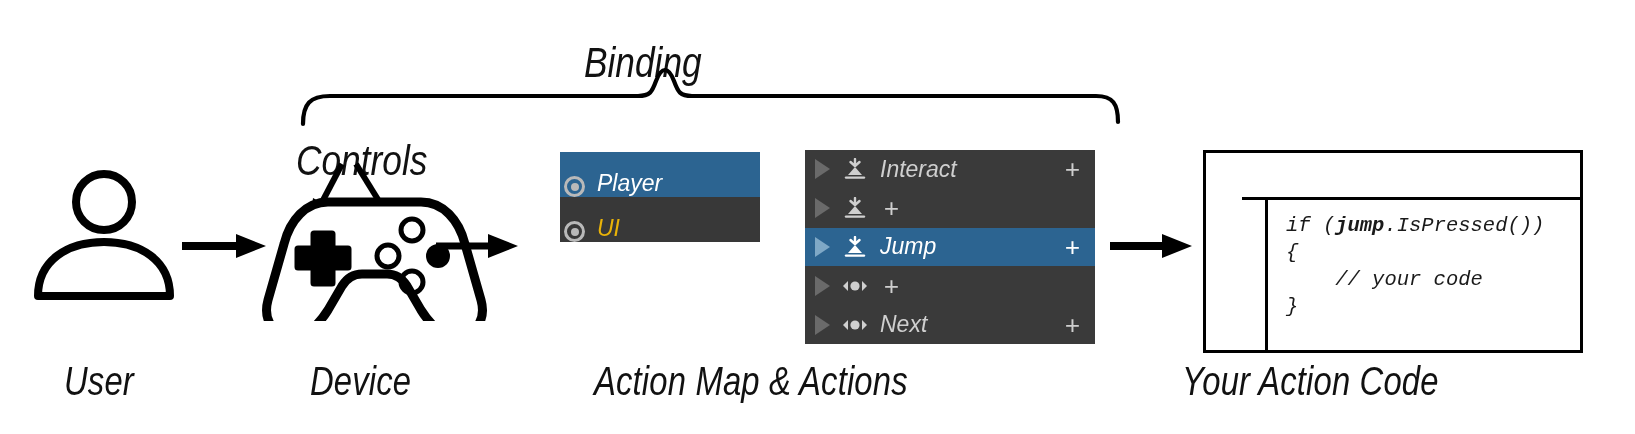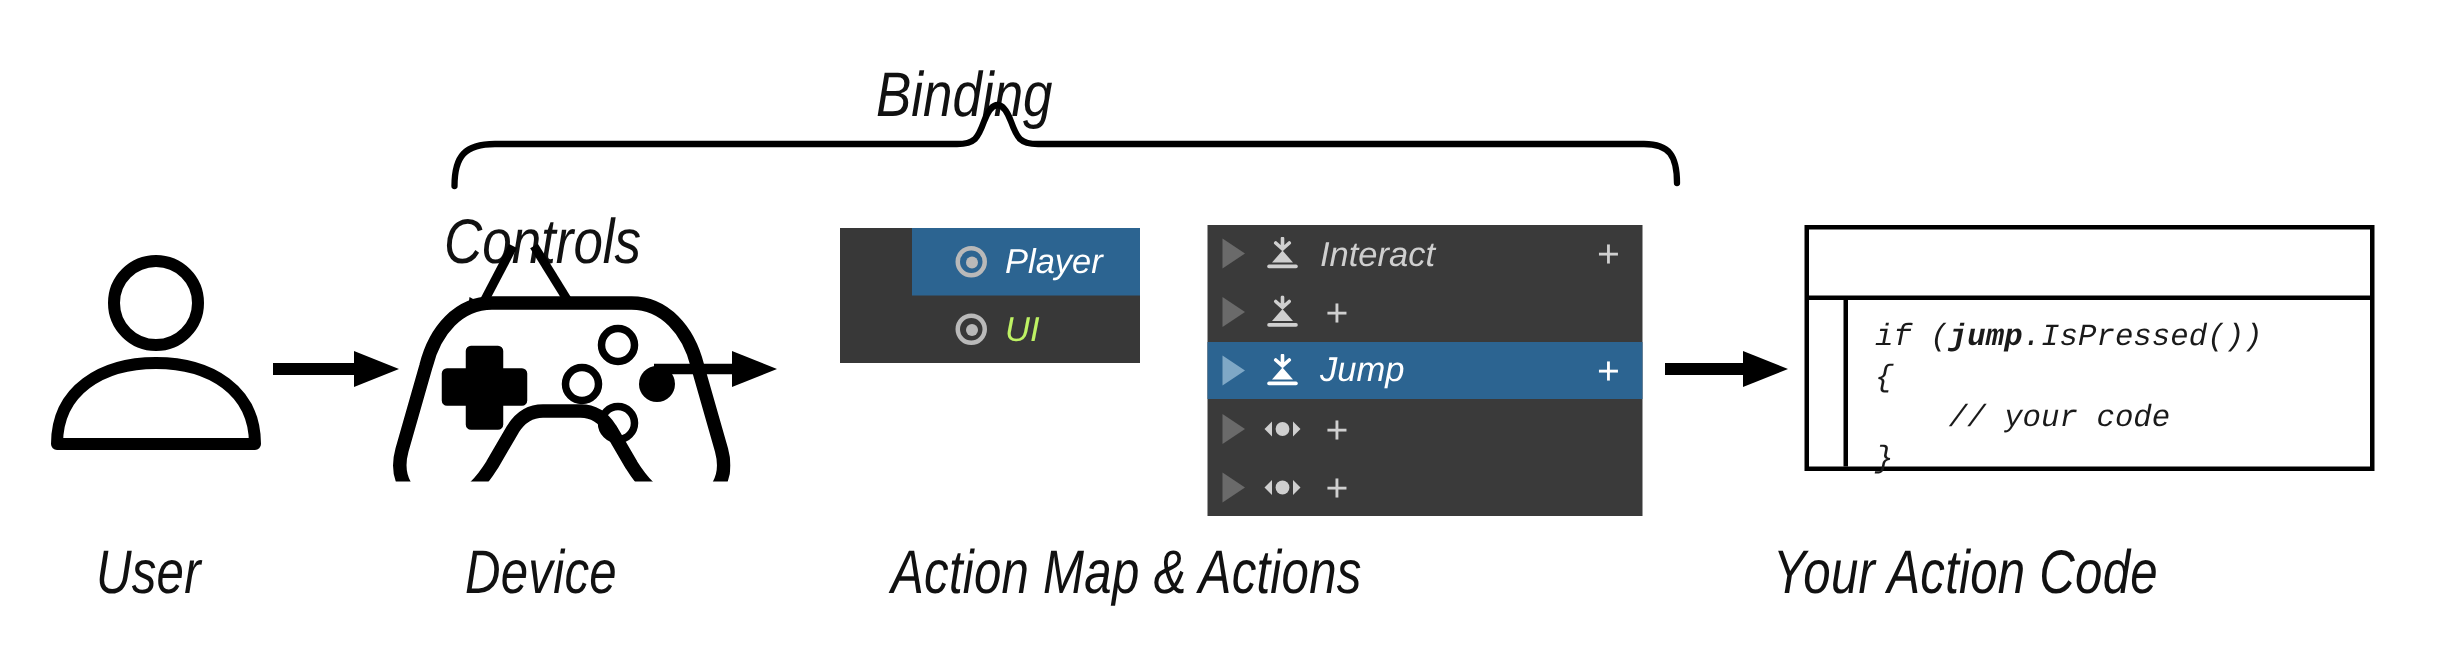--- a/index.html
+++ b/index.html
@@ -22,7 +22,7 @@
 
   
   .amap{position:absolute;left:560px;top:152px;width:200px;height:90px;background:#383838;}
-  .amap-row{display:flex;align-items:center;height:45px;padding-left:29px;box-sizing:border-box;margin-left:48px;}
+  .amap-row{display:flex;align-items:flex-end;height:45px;padding-left:4px;box-sizing:border-box;}
   .amap-row.sel{background:#2C6491;}
   .amap-row .txt{color:#bef264;font-size:23px;margin-left:12px;white-space:nowrap;}
   .amap-row.sel .txt{color:#ffffff;}

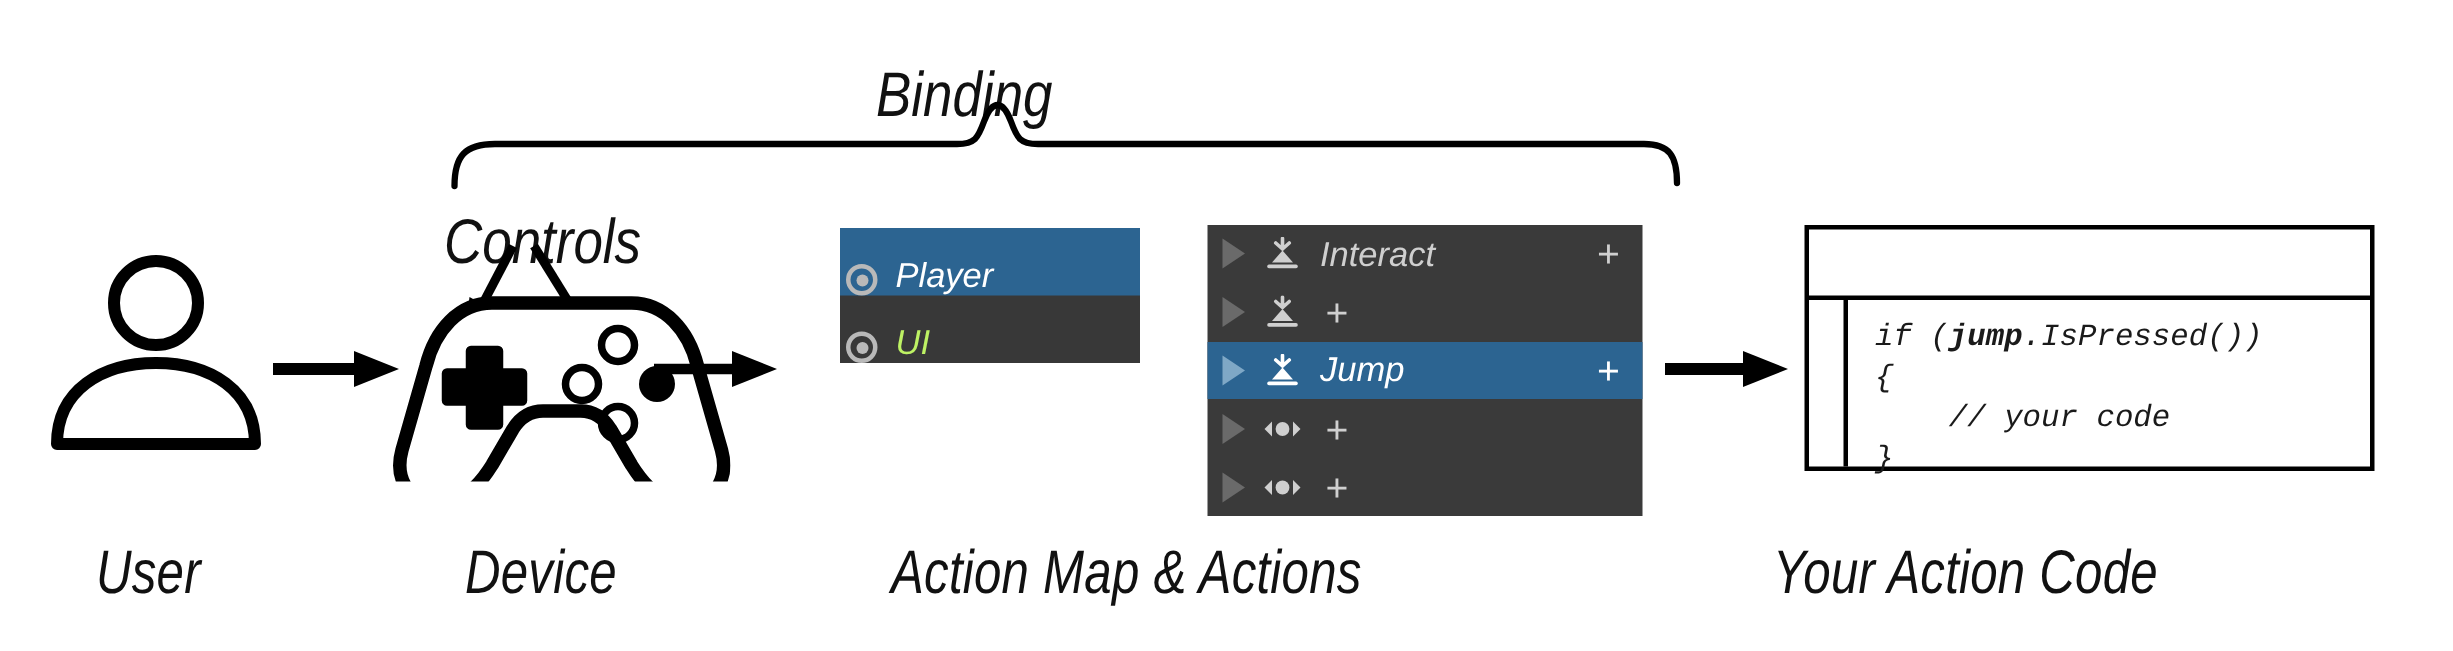--- a/index.html
+++ b/index.html
@@ -24,7 +24,7 @@
   .amap{position:absolute;left:560px;top:152px;width:200px;height:90px;background:#383838;}
   .amap-row{display:flex;align-items:flex-end;height:45px;padding-left:4px;box-sizing:border-box;}
   .amap-row.sel{background:#2C6491;}
-  .amap-row .txt{color:#bef264;font-size:23px;margin-left:12px;white-space:nowrap;}
+  .amap-row .txt{color:#eab308;font-size:23px;margin-left:12px;white-space:nowrap;}
   .amap-row.sel .txt{color:#ffffff;}
 
   

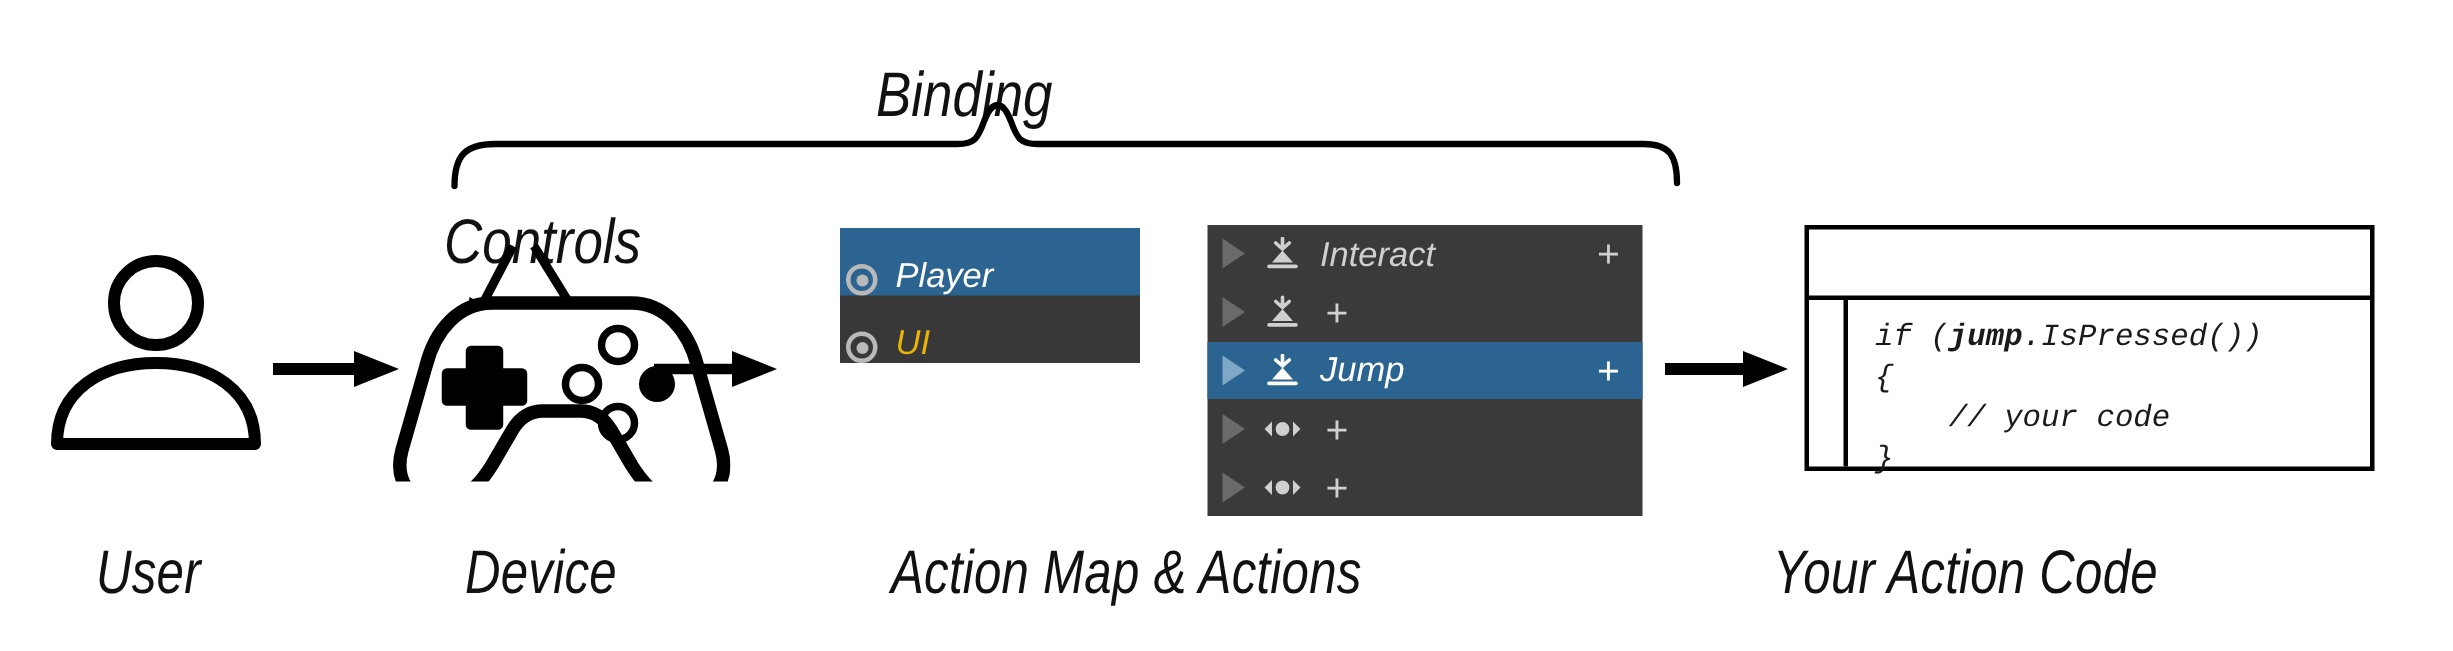--- a/index.html
+++ b/index.html
@@ -46,8 +46,8 @@
   .act-ico{flex:0 0 auto;width:26px;height:24px;display:flex;align-items:center;justify-content:center;}
 
   
-  .codewin{position:absolute;left:1203px;top:150px;width:380px;height:164px;
-           border:3px solid #000;background:#fff;box-sizing:border-box;}
+  .codewin{position:absolute;left:1203px;top:150px;width:380px;height:203px;
+           border:3px solid #000;background:#fff;box-sizing:border-box;padding-left:36px;}
   .codewin .titlebar{height:47px;border-bottom:3px solid #000;box-sizing:border-box;}
   .codewin .body{display:flex;height:calc(100% - 47px);box-sizing:border-box;}
   .codewin .gutter{width:26px;border-right:3px solid #000;box-sizing:border-box;flex:0 0 auto;}

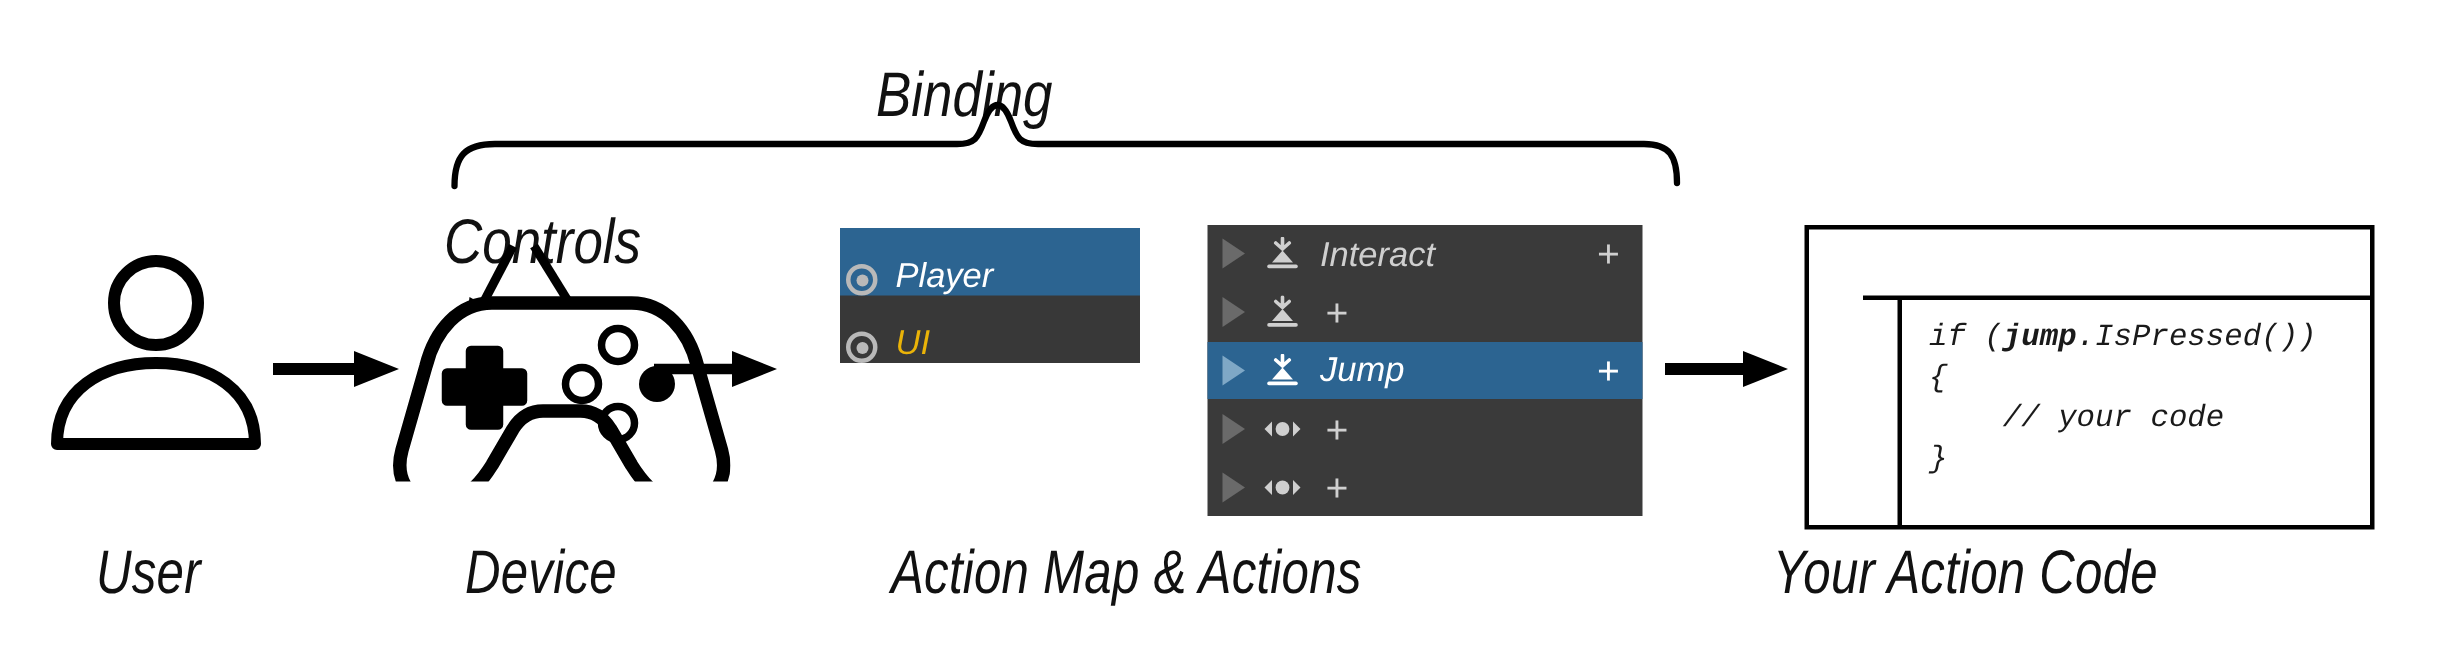--- a/index.html
+++ b/index.html
@@ -188,6 +188,7 @@
           <path d="M20 3 L25 8 L20 13 Z" fill="#cfcfcf"></path>
         </svg>
       </span>
+      <span class="name">Next</span>
       <span class="plus">+</span>
     </div>
 

